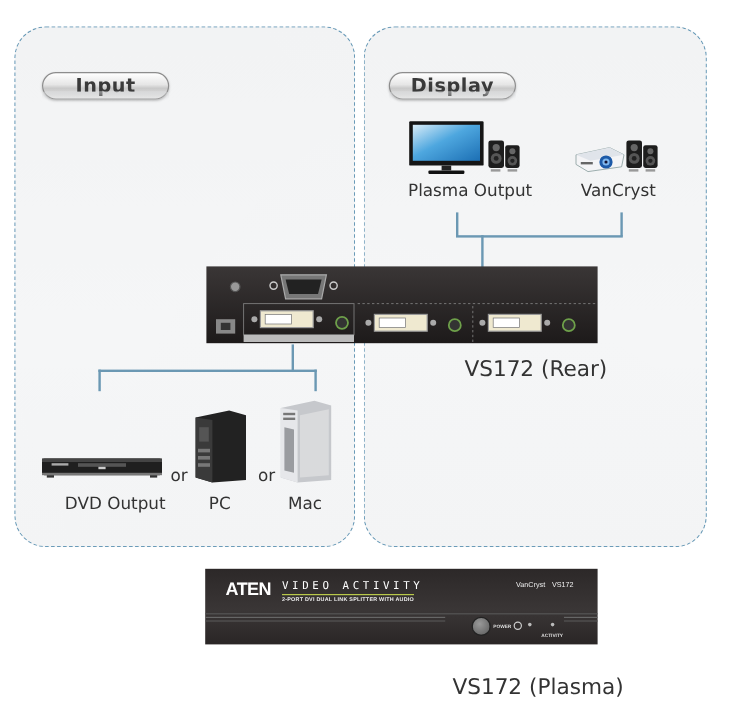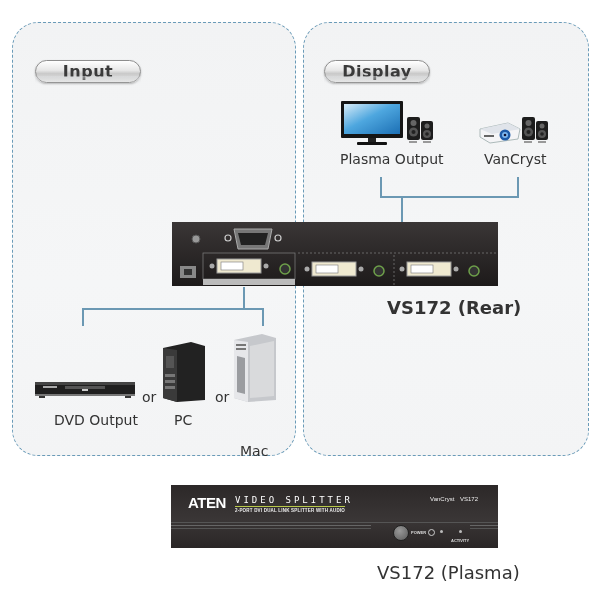--- a/index.html
+++ b/index.html
@@ -124,7 +124,7 @@
     <circle cx="284" cy="47" r="2.5" fill="#aaa"></circle>
   <circle cx="302" cy="49" r="5" fill="#333" stroke="#6ea04a" stroke-width="1.5"></circle>
 </svg>
-<div class="big-label" style="left:387px;top:297px;font-weight:bold;">VS172 (Rear)</div>
+<div class="big-label" style="left:387px;top:297px;">VS172 (Rear)</div>
 
 <div class="line" style="left:243px;top:287px;width:2px;height:22px;"></div>
 <div class="line" style="left:82px;top:308px;width:182px;height:2px;"></div>

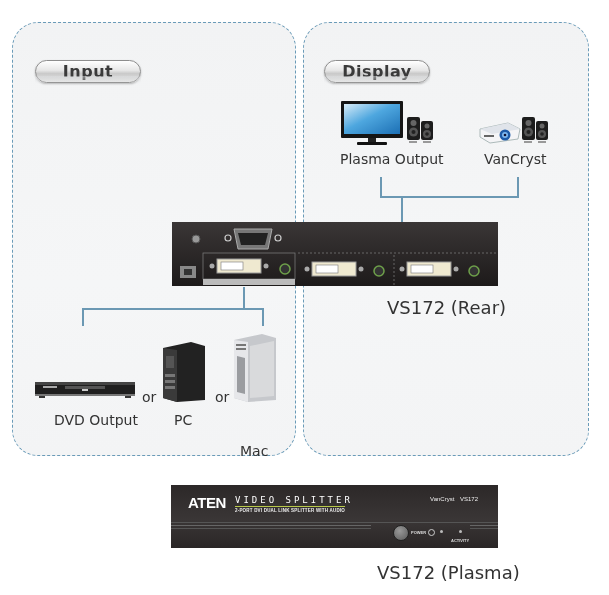--- a/index.html
+++ b/index.html
@@ -161,7 +161,7 @@
 </svg>
 <div class="label" style="left:54px;top:412px;">DVD Output</div>
 <div class="label" style="left:174px;top:412px;">PC</div>
-<div class="label" style="left:240px;top:412px;margin-top:31px;">Mac</div>
+<div class="label" style="left:240px;top:412px;">Mac</div>
 
 <div style="position:absolute;left:171px;top:485px;width:327px;height:63px;background:linear-gradient(180deg,#2c2828 0%,#3a3636 55%,#2a2626 100%);">
   <div style="position:absolute;left:0;right:0;top:37px;height:1px;background:#555;"></div>

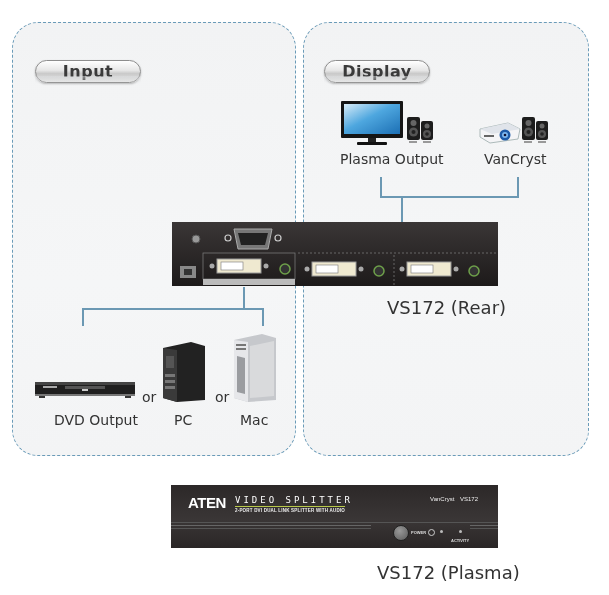--- a/index.html
+++ b/index.html
@@ -163,7 +163,7 @@
 <div class="label" style="left:174px;top:412px;">PC</div>
 <div class="label" style="left:240px;top:412px;">Mac</div>
 
-<div style="position:absolute;left:171px;top:485px;width:327px;height:63px;background:linear-gradient(180deg,#2c2828 0%,#3a3636 55%,#2a2626 100%);">
+<div style="position:absolute;left:171px;top:474px;width:327px;height:63px;background:linear-gradient(180deg,#2c2828 0%,#3a3636 55%,#2a2626 100%);">
   <div style="position:absolute;left:0;right:0;top:37px;height:1px;background:#555;"></div>
   <div style="position:absolute;left:0;width:200px;top:40px;height:1px;background:#666;"></div>
   <div style="position:absolute;left:0;width:200px;top:43px;height:1px;background:#555;"></div>

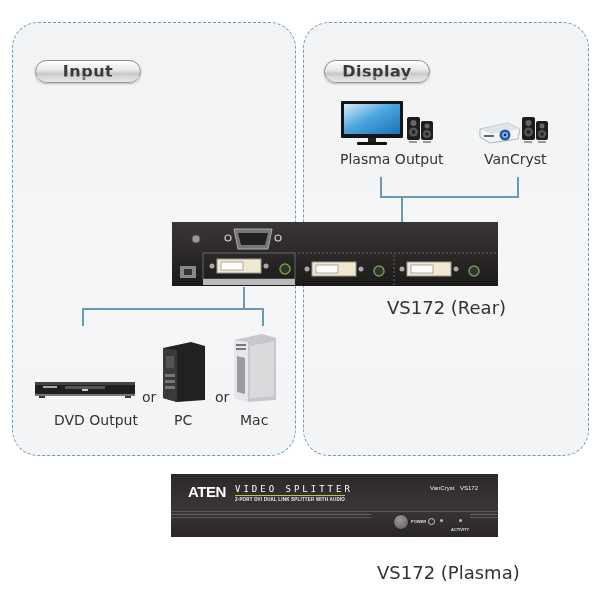--- a/index.html
+++ b/index.html
@@ -170,7 +170,7 @@
   <div style="position:absolute;right:0;width:28px;top:40px;height:1px;background:#666;"></div>
   <div style="position:absolute;right:0;width:28px;top:43px;height:1px;background:#555;"></div>
   <div style="position:absolute;left:17px;top:9px;font-family:'Liberation Sans',sans-serif;font-weight:bold;font-size:15px;color:#fff;letter-spacing:-.5px;">ATEN</div>
-  <div style="position:absolute;left:64px;top:10px;font-family:'DejaVu Sans Mono',monospace;font-size:9px;color:#fff;letter-spacing:3px;">VIDEO SPLITTER</div>
+  <div style="position:absolute;left:64px;top:10px;font-family:'DejaVu Sans Mono',monospace;font-size:9px;color:#fff;letter-spacing:3px;">VIDEO ACTIVITY</div>
   <div style="position:absolute;left:64px;top:21px;width:110px;height:1px;background:#b8c84a;"></div>
   <div style="position:absolute;left:64px;top:23px;font-family:'Liberation Sans',sans-serif;font-weight:bold;font-size:4.5px;color:#eee;letter-spacing:.2px;">2-PORT DVI DUAL LINK SPLITTER WITH AUDIO</div>
   <div style="position:absolute;right:20px;top:11px;font-family:'Liberation Sans',sans-serif;font-size:6px;color:#eee;">

